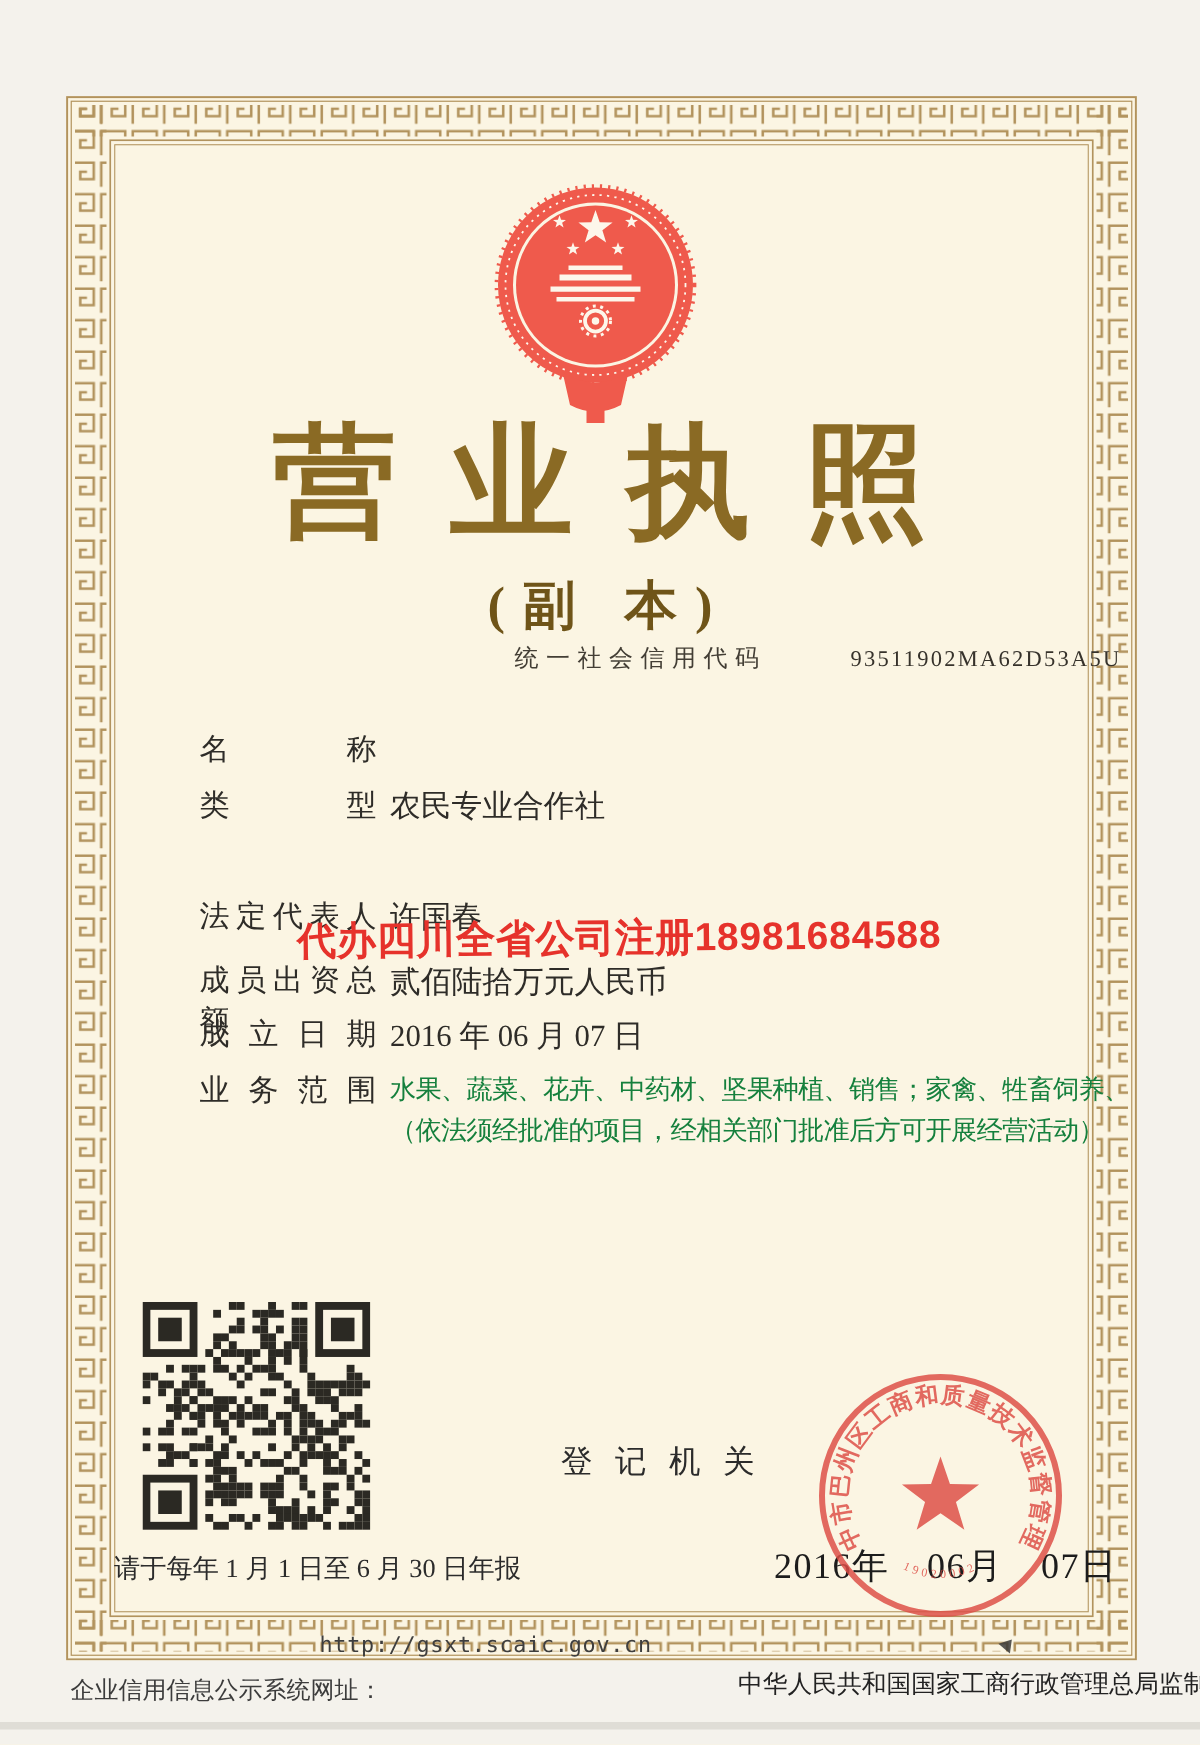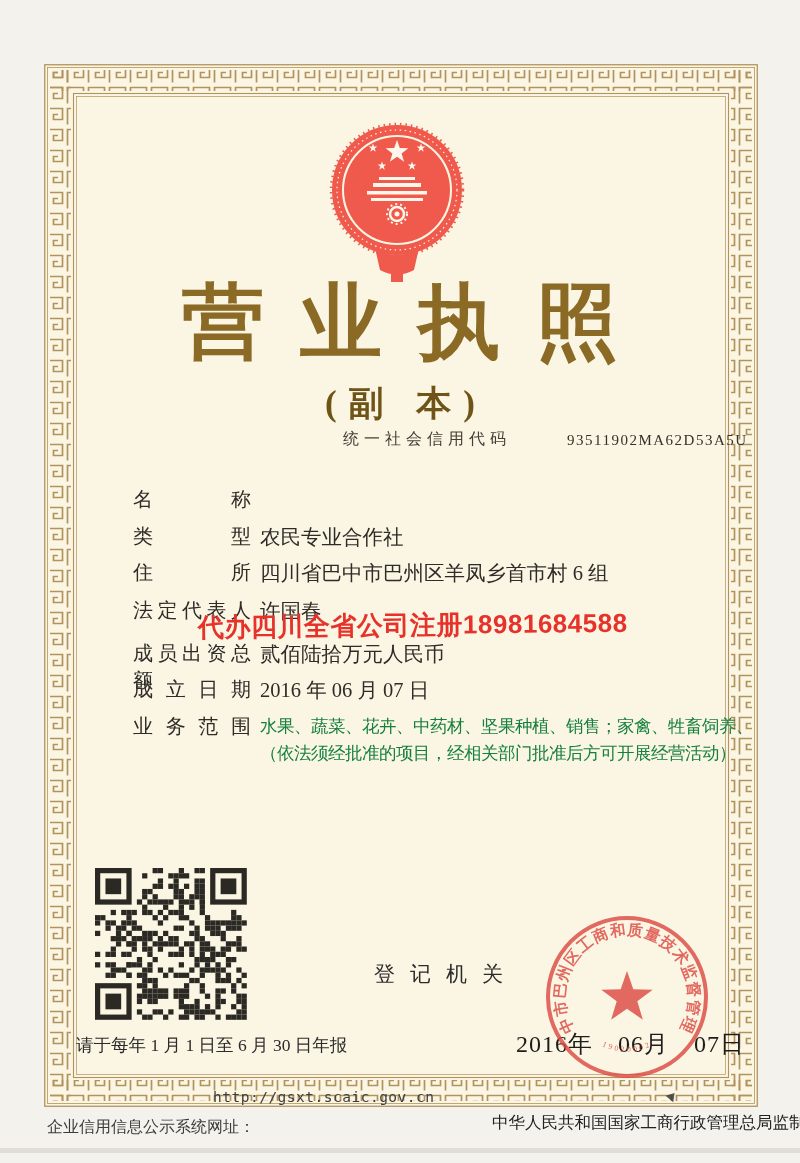--- a/index.html
+++ b/index.html
@@ -119,10 +119,6 @@
   <div class="row" style="top:523px">
     <span class="flabel">类型</span>
     <span class="fvalue">农民专业合作社</span>
-  </div>
-  <div class="row" style="top:559px">
-    <span class="flabel">住所</span>
-    <span class="fvalue">四川省巴中市巴州区羊凤乡首市村 6 组</span>
   </div>
   <div class="row" style="top:597px">
     <span class="flabel">法定代表人</span>

